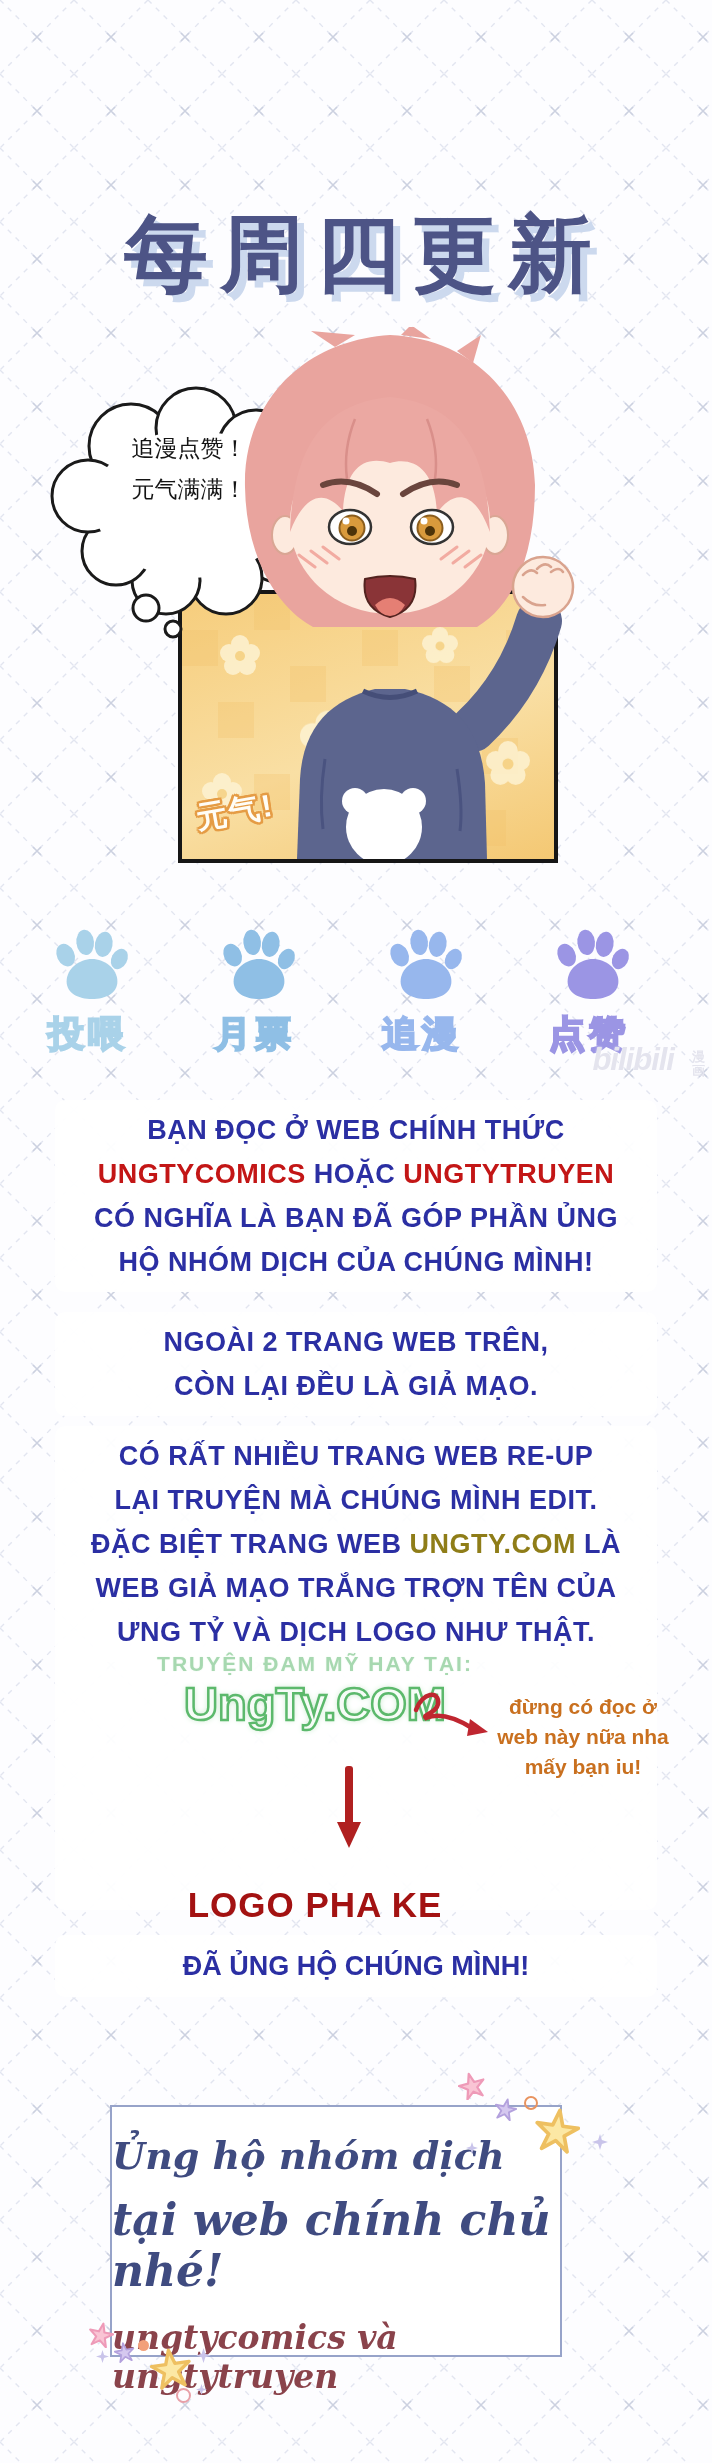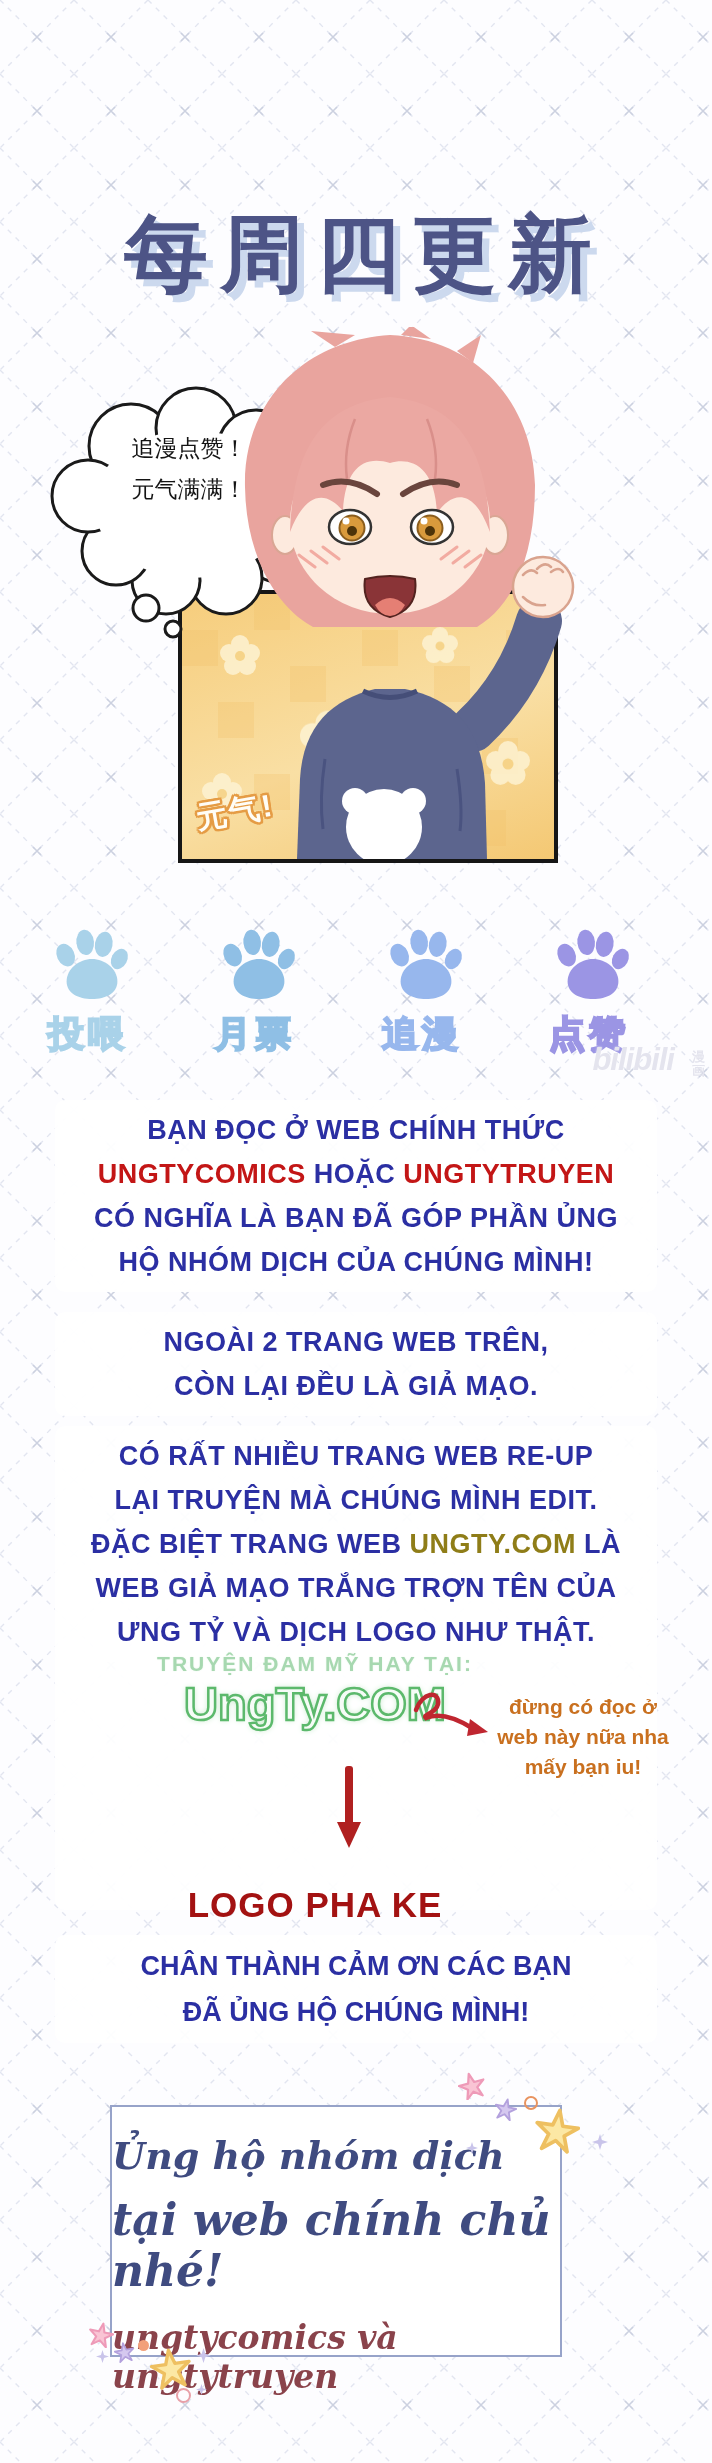--- a/index.html
+++ b/index.html
@@ -365,7 +365,6 @@
   </div>
 
   <div id="thanks" class="abs whitebg">
-    <div>CHÂN THÀNH CẢM ƠN CÁC BẠN</div>
     <div>ĐÃ ỦNG HỘ CHÚNG MÌNH!</div>
   </div>
 

